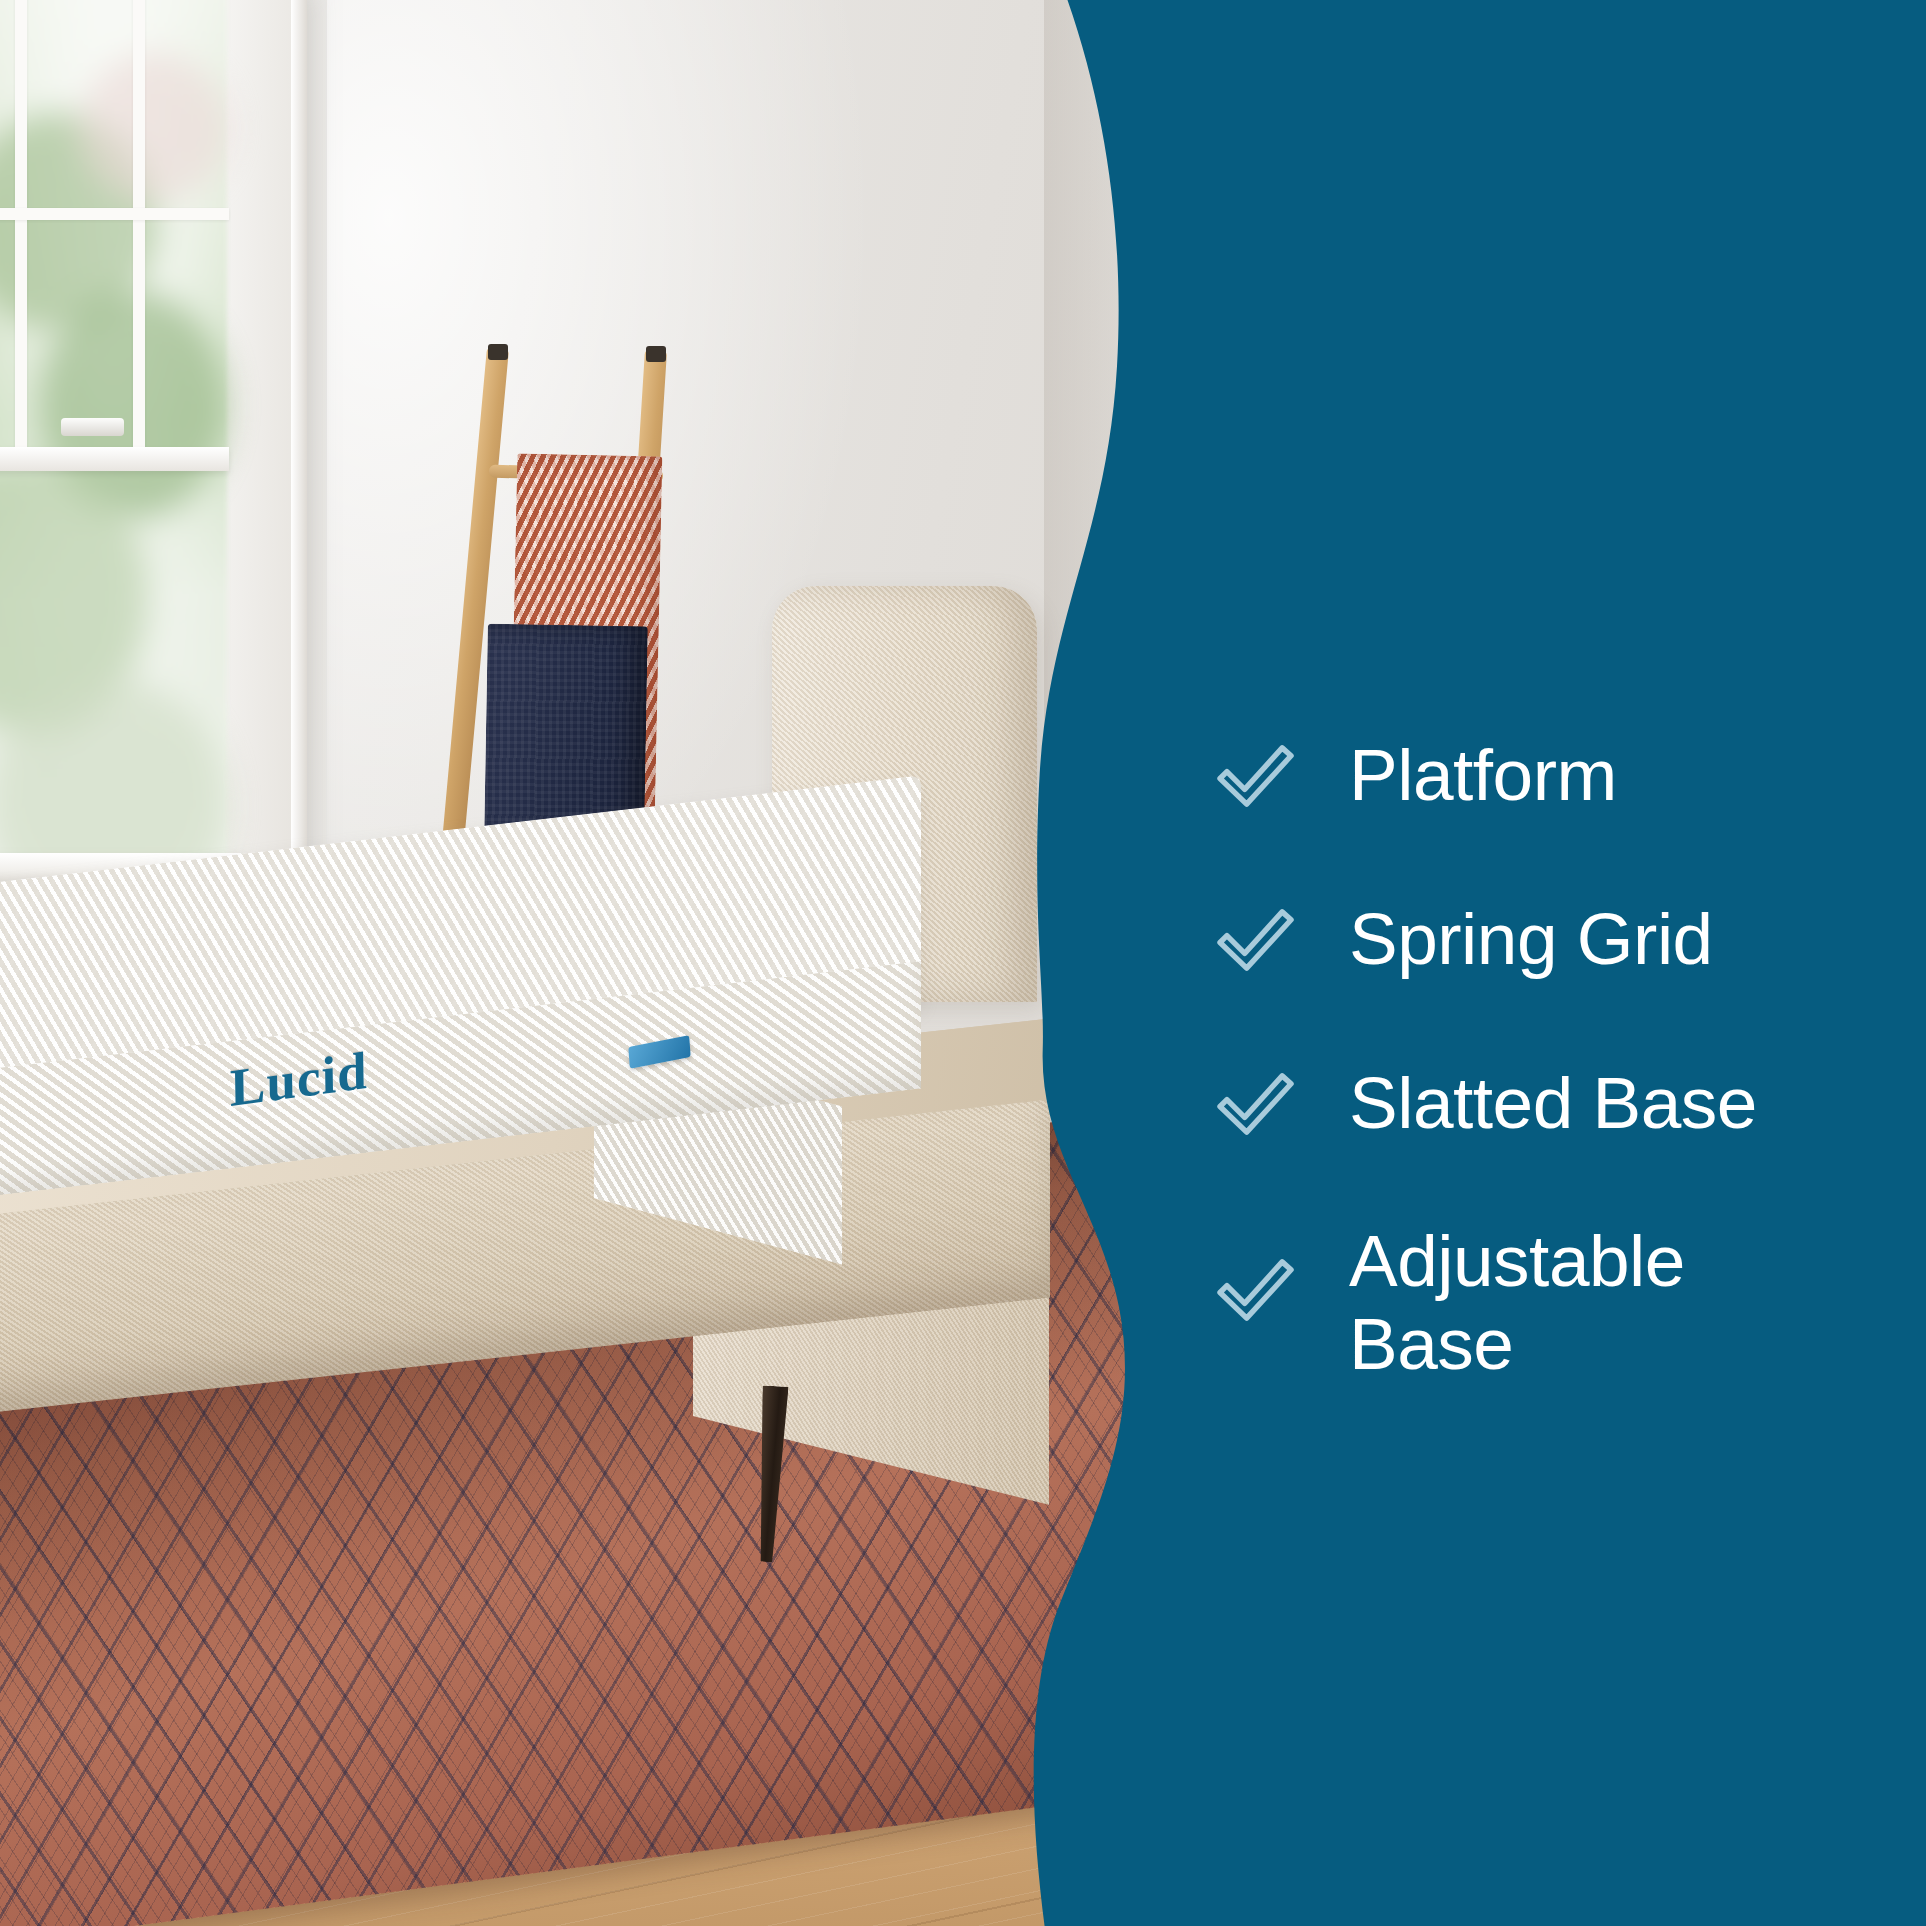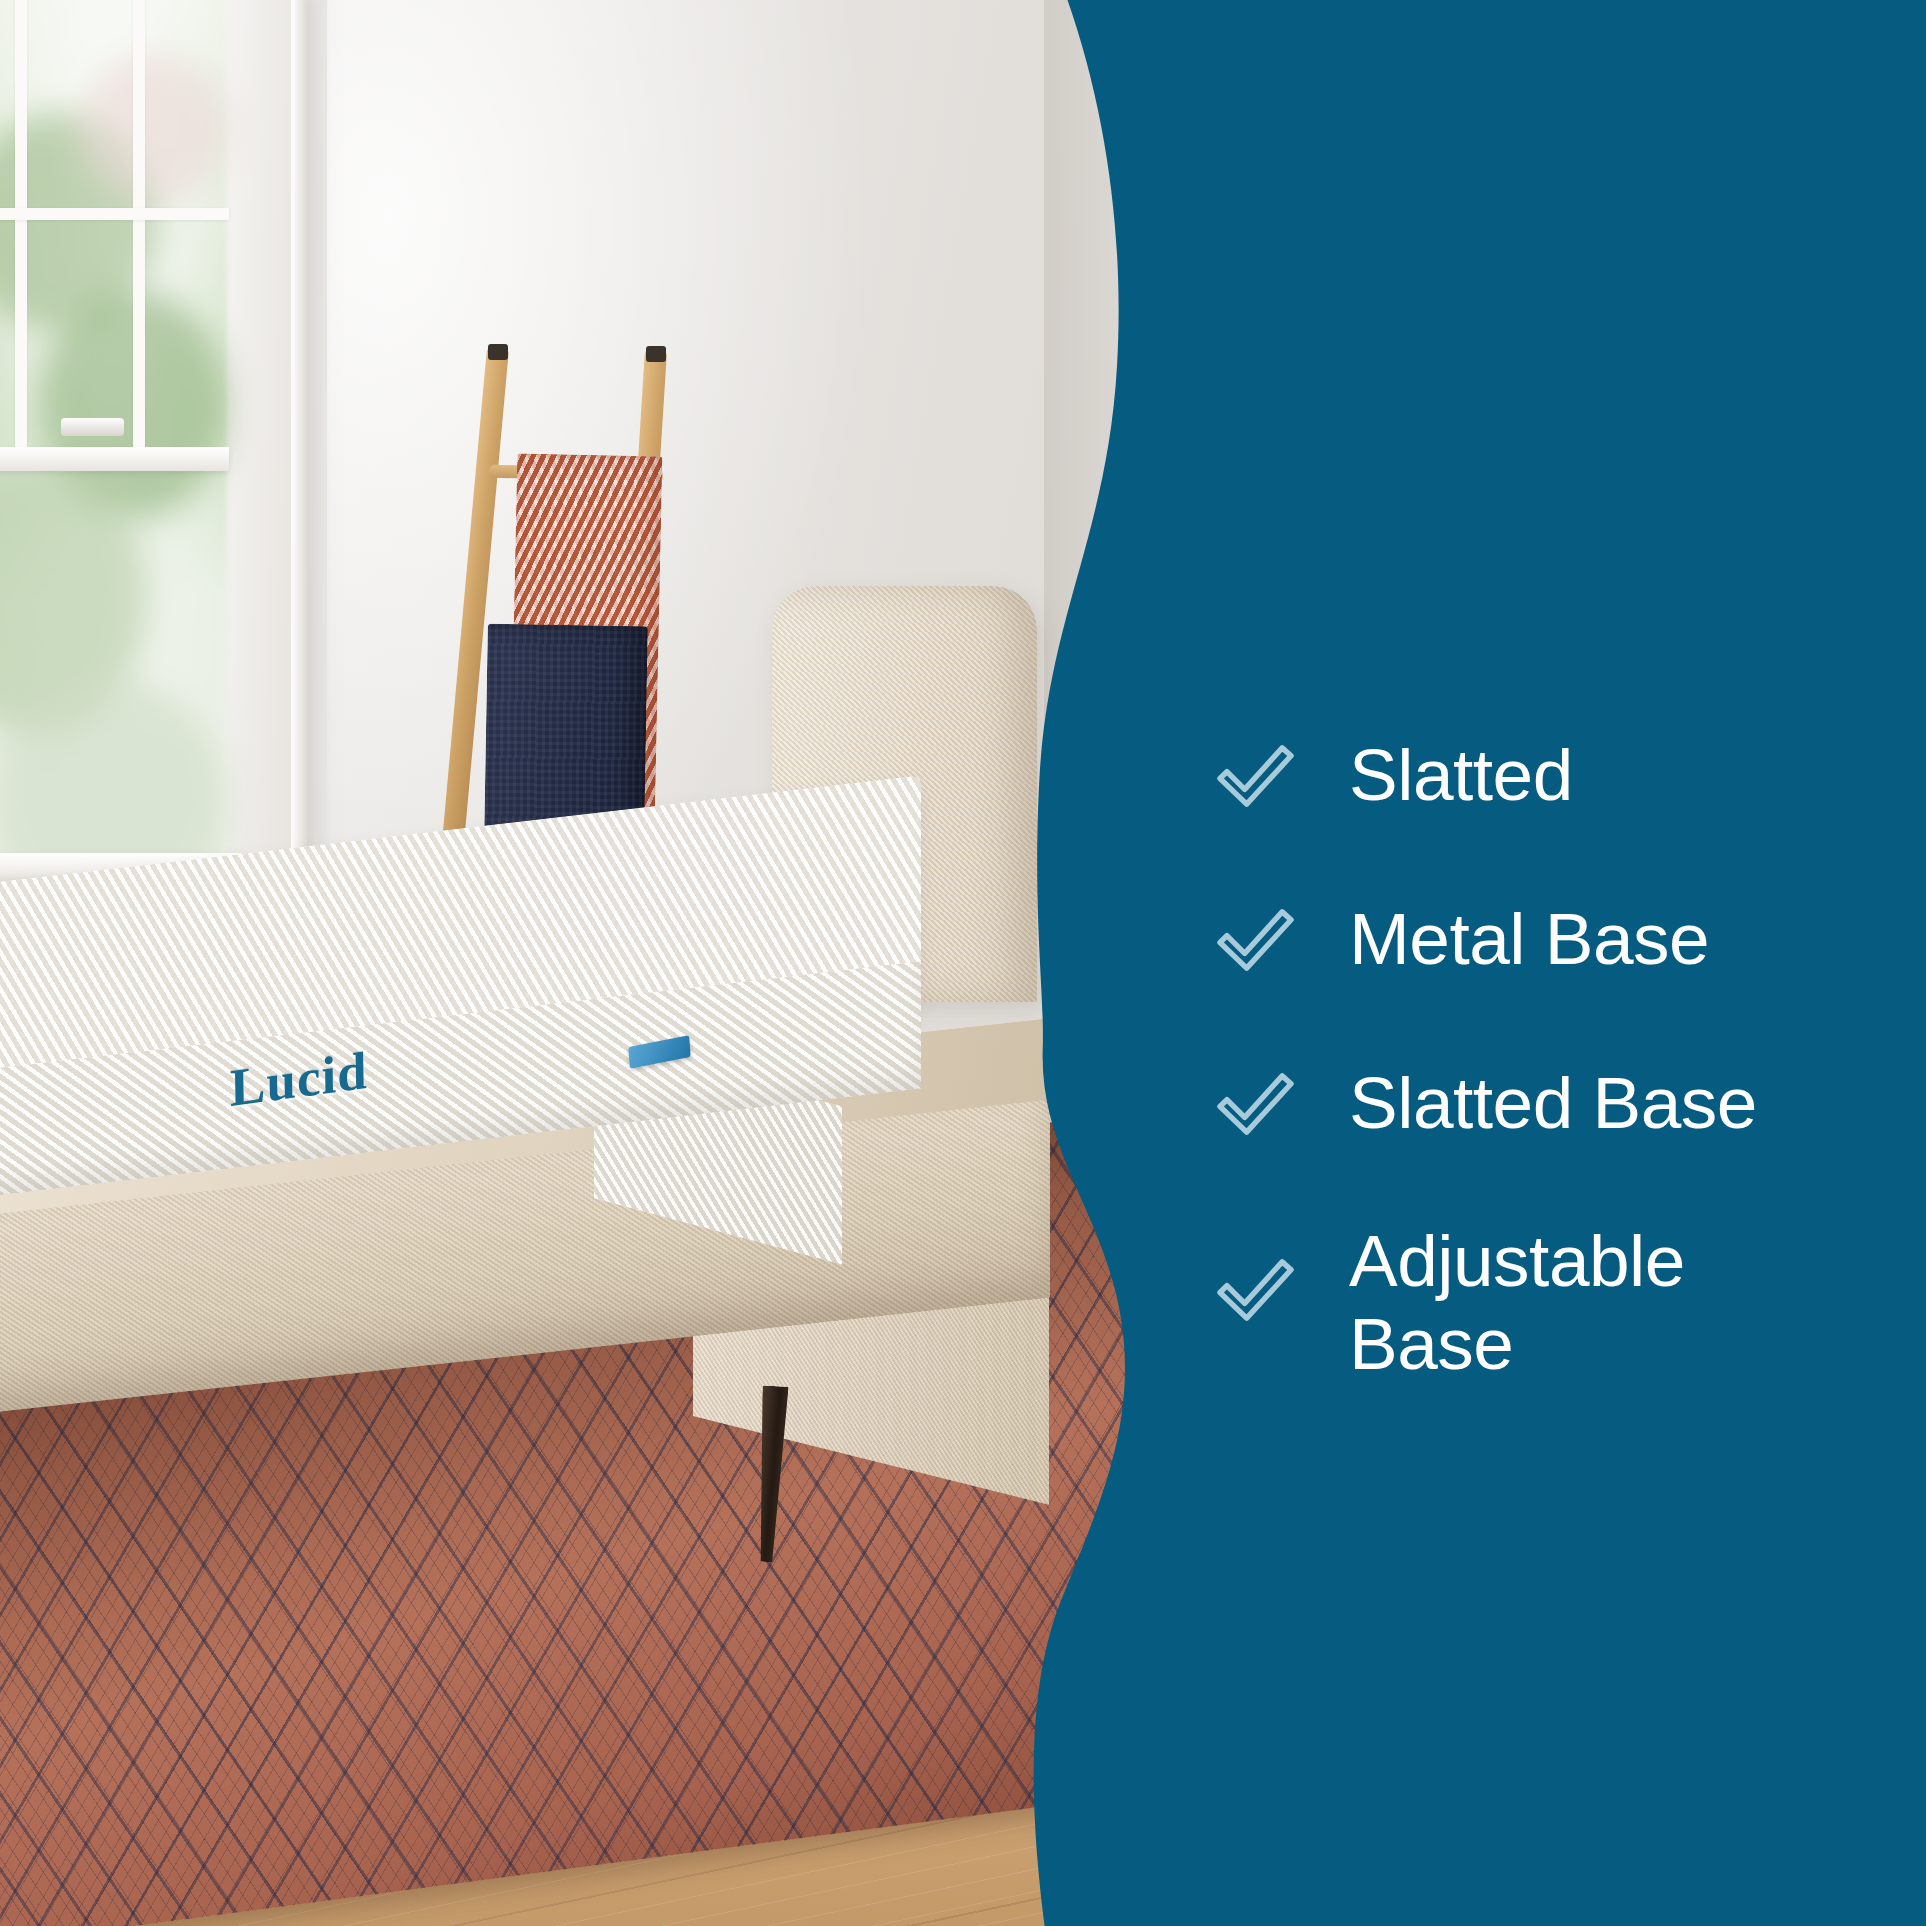--- a/index.html
+++ b/index.html
@@ -411,7 +411,7 @@
             <path d="M4 40 L11 33 L29 51 L67 9 L76 17 L31 66 Z"></path>
           </svg>
         </span>
-        <span class="flabel">Slatted</span>
+        <span class="flabel">Platform</span>
       </div>
 
       <div class="feature">

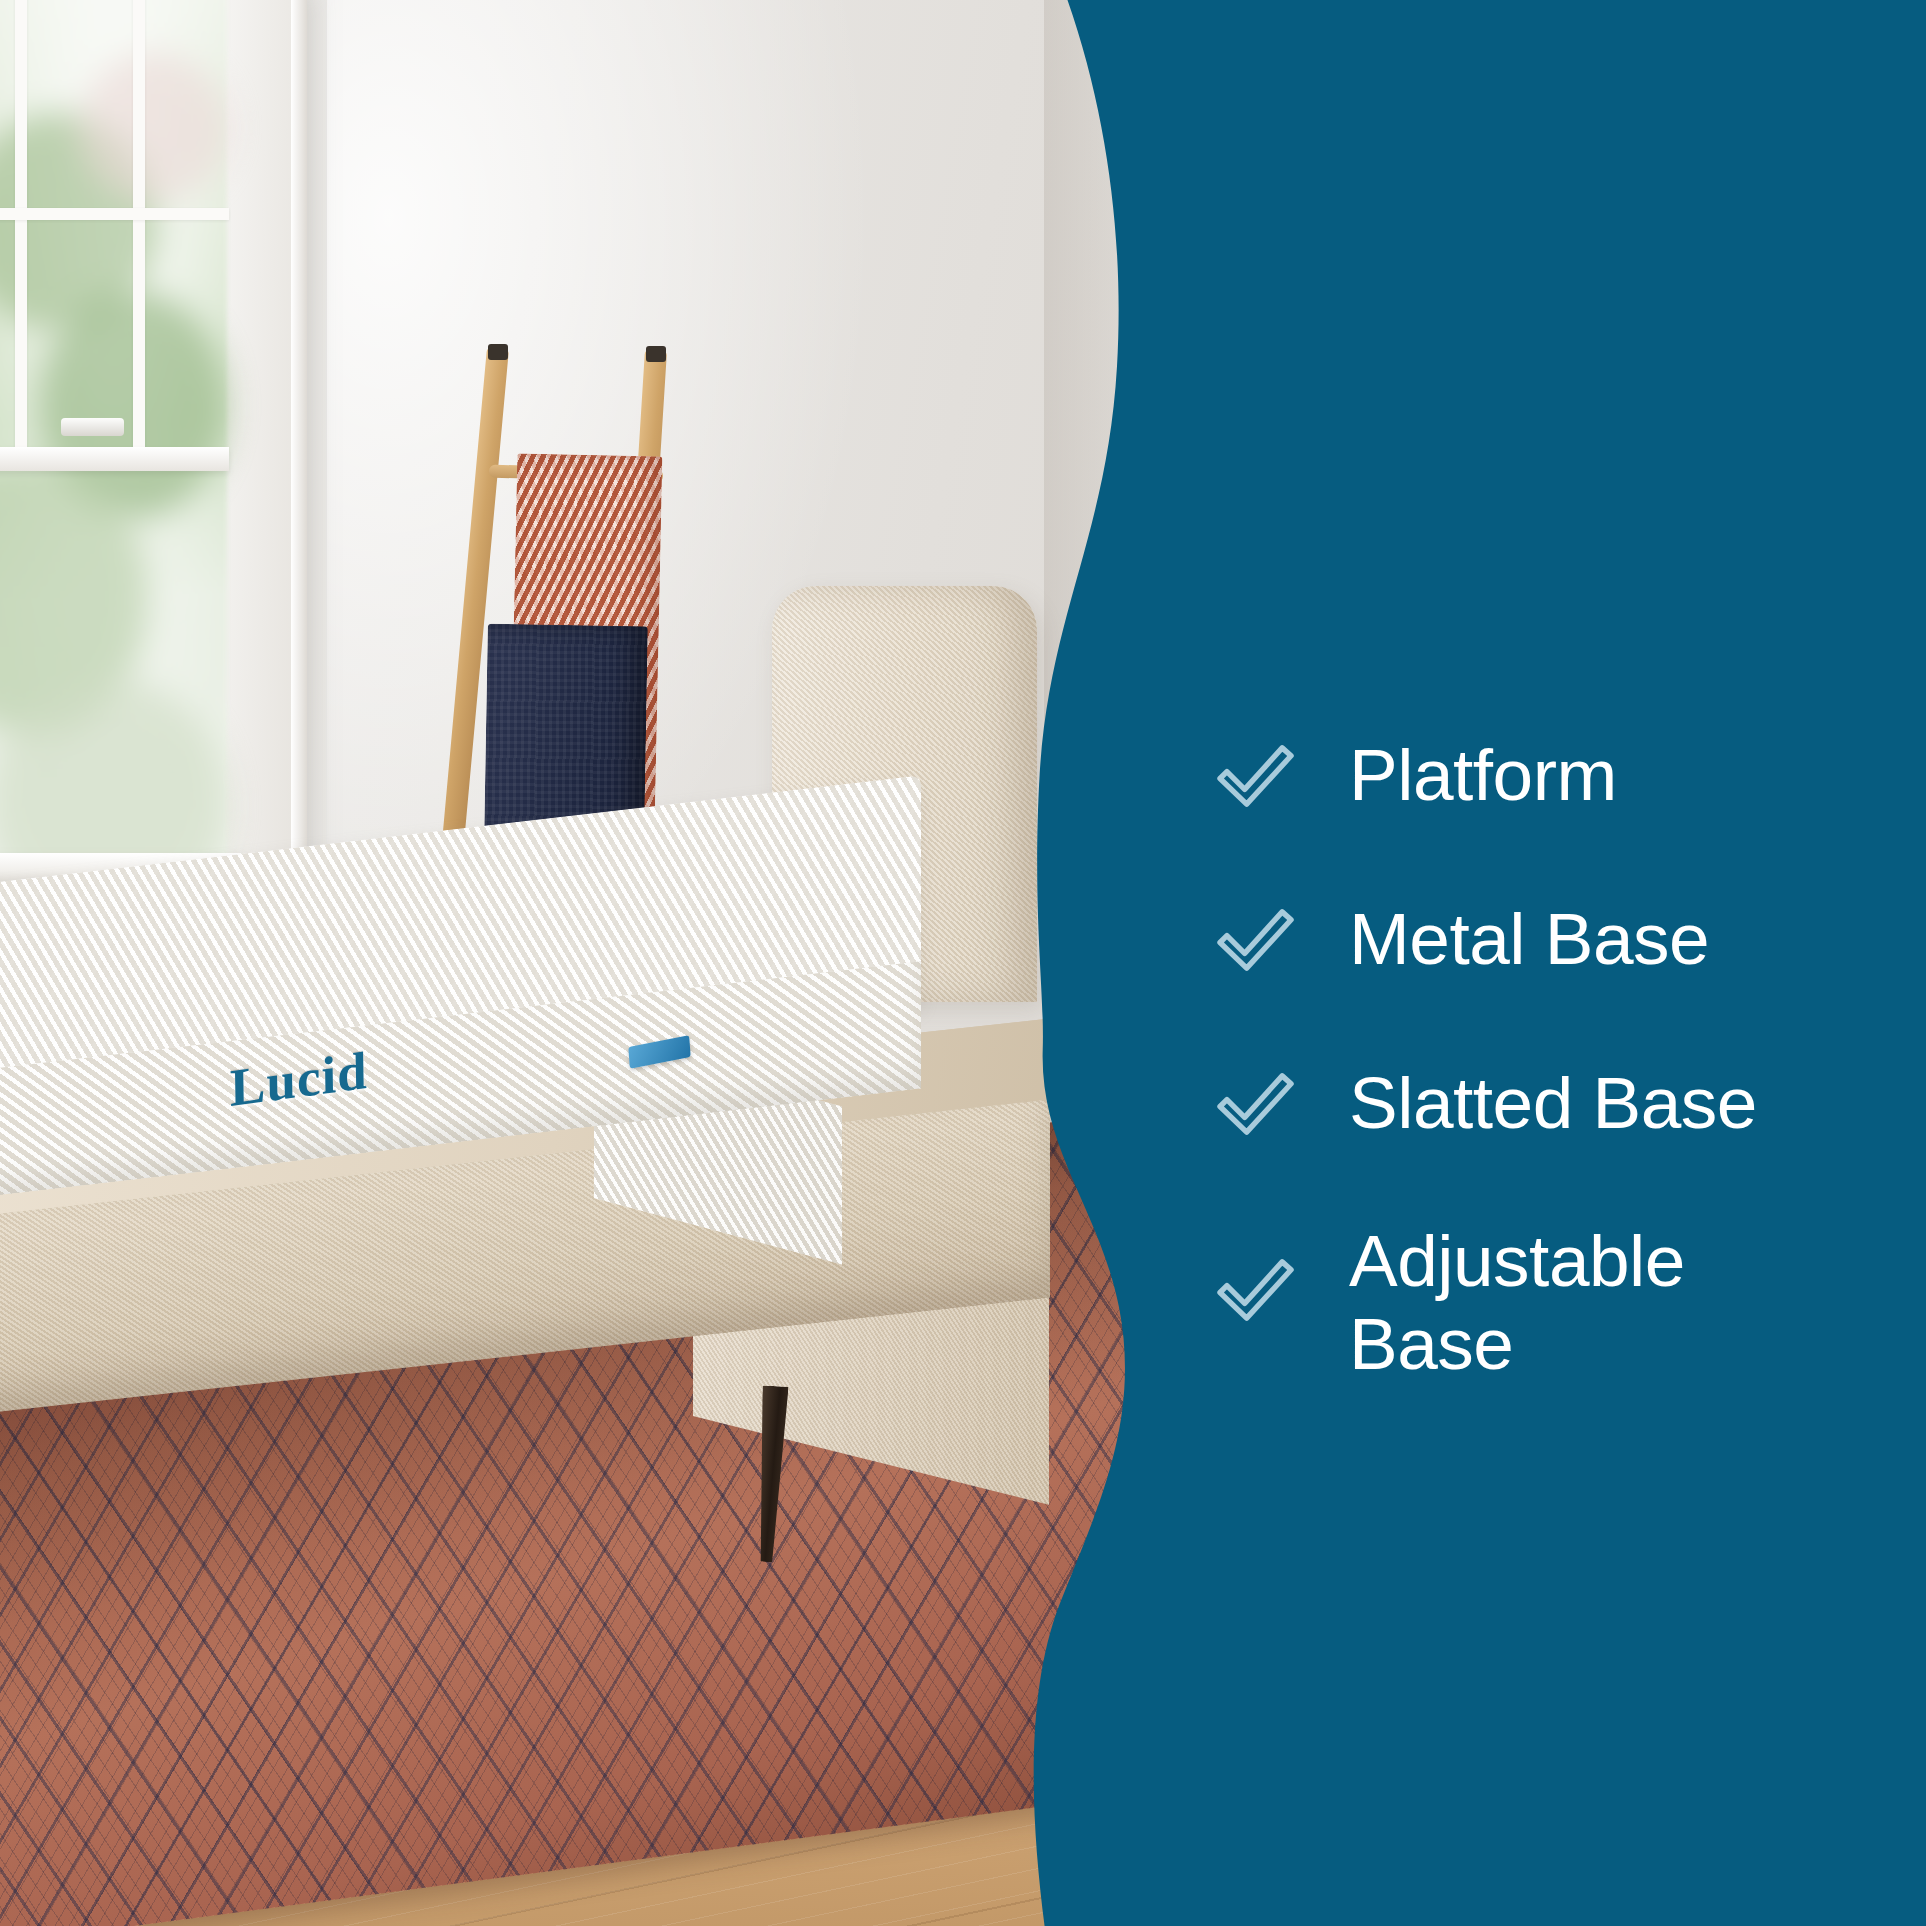--- a/index.html
+++ b/index.html
@@ -420,7 +420,7 @@
             <path d="M4 40 L11 33 L29 51 L67 9 L76 17 L31 66 Z"></path>
           </svg>
         </span>
-        <span class="flabel">Metal Base</span>
+        <span class="flabel">Spring Grid</span>
       </div>
 
 

